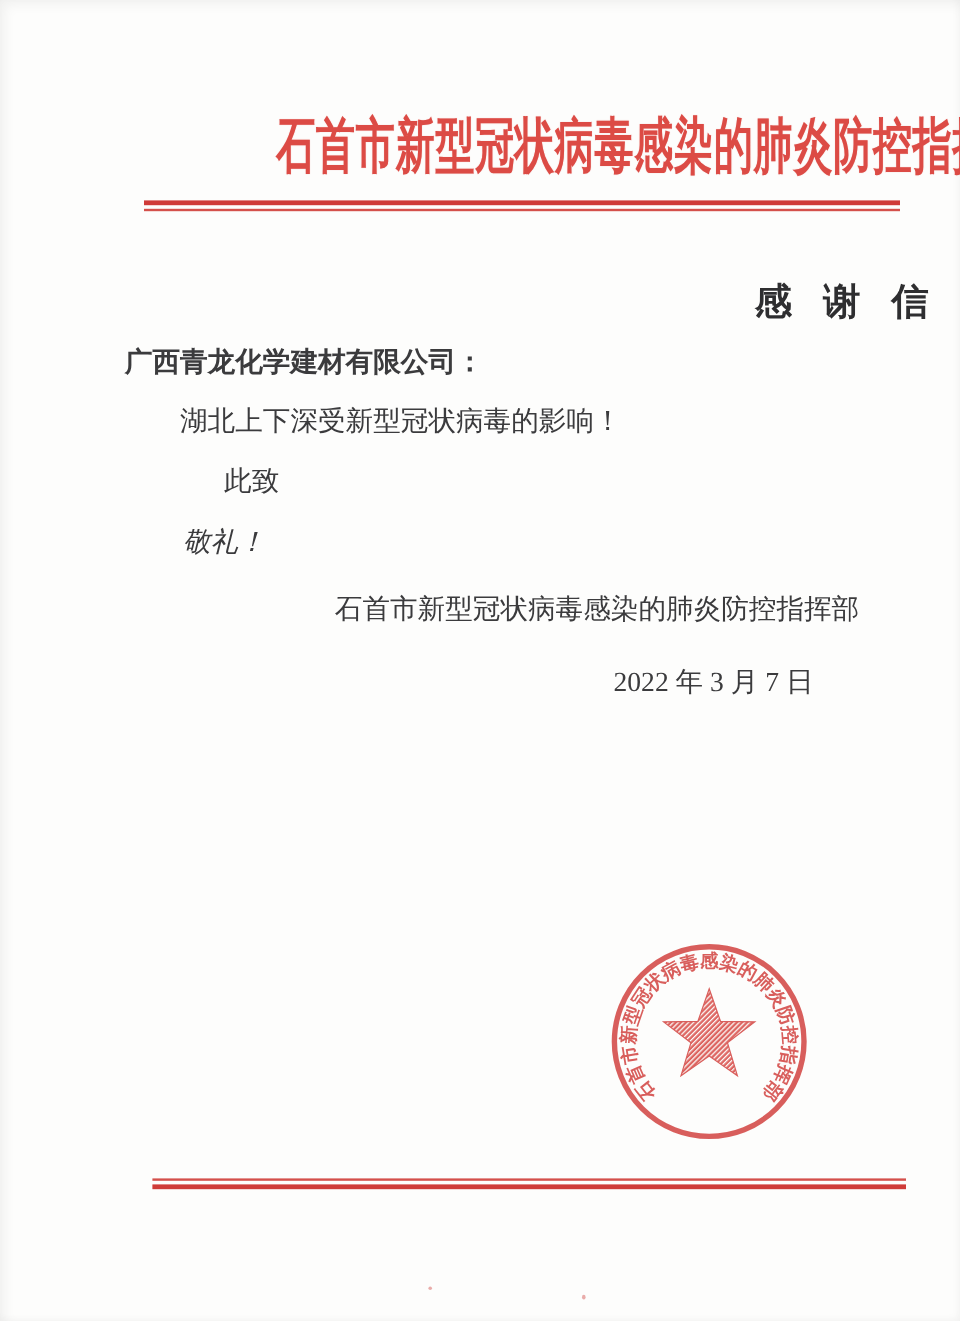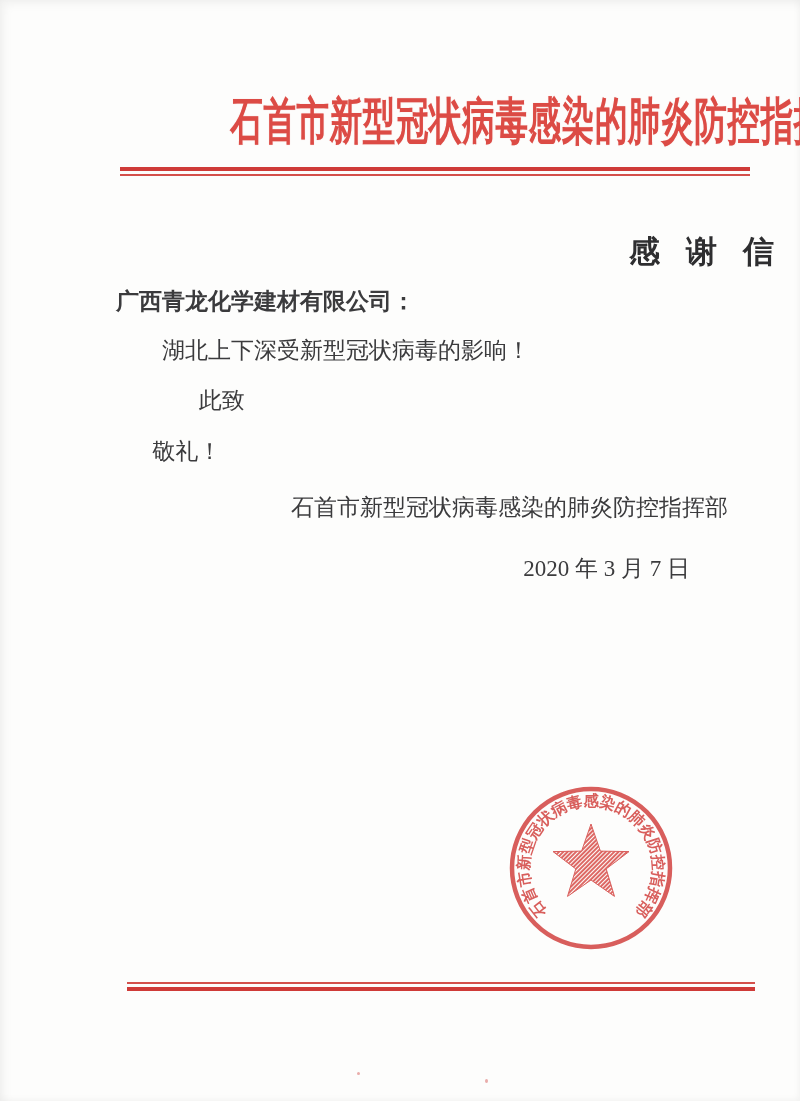--- a/index.html
+++ b/index.html
@@ -35,7 +35,7 @@
     letter-spacing:26px;text-indent:26px;white-space:nowrap;
   }
   .content{
-    position:absolute;left:116px;top:285px;width:612px;
+    position:absolute;left:104px;top:285px;width:612px;
     font-size:23px;line-height:34.5px;color:#3b3b3d;
   }
   .addressee{font-weight:bold;margin:0;}

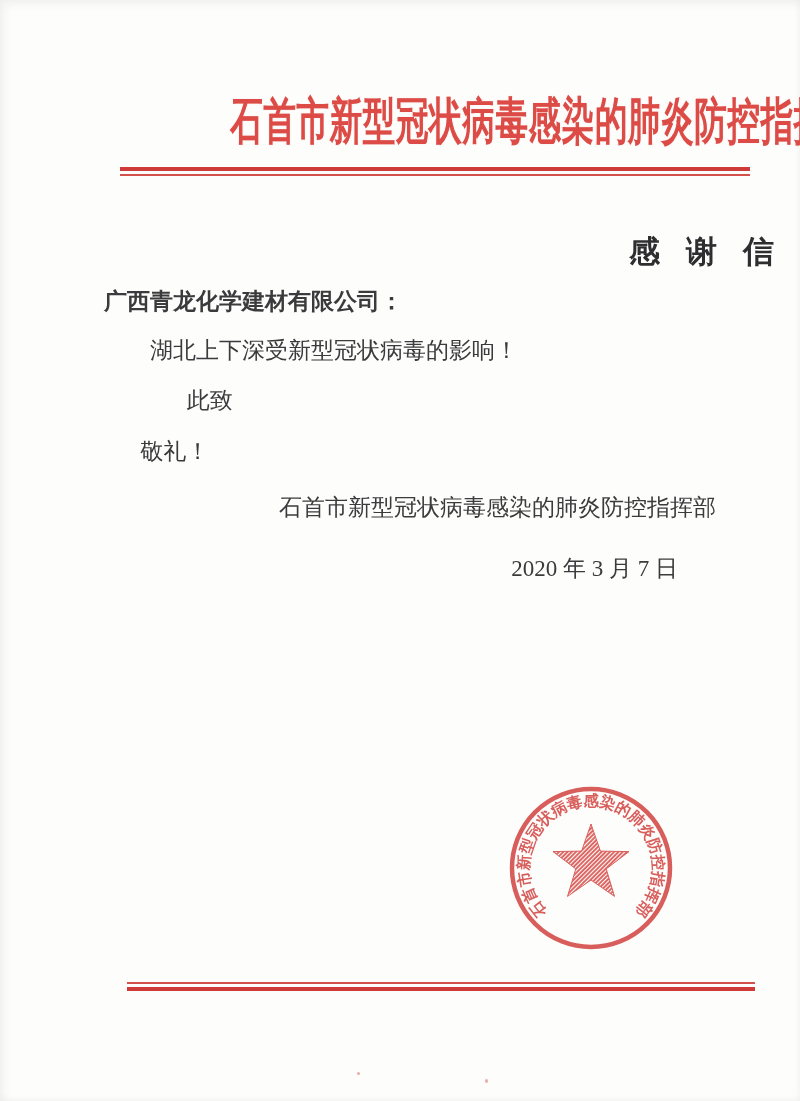--- a/index.html
+++ b/index.html
@@ -42,7 +42,7 @@
   .para{margin:0;text-indent:2em;text-align:justify;}
   .para-first{margin-top:14px;}
   .salute-top{margin:16px;text-indent:2.9em;}
-  .salute-bottom{margin:4px;text-indent:1.4em;}
+  .salute-bottom{margin:16px;text-indent:1.4em;font-style:italic;}
   .signature{margin:22px 0 0 0;text-align:right;}
   .date{margin:26px 0 0 0;text-align:right;padding-right:38px;}
   .seal{

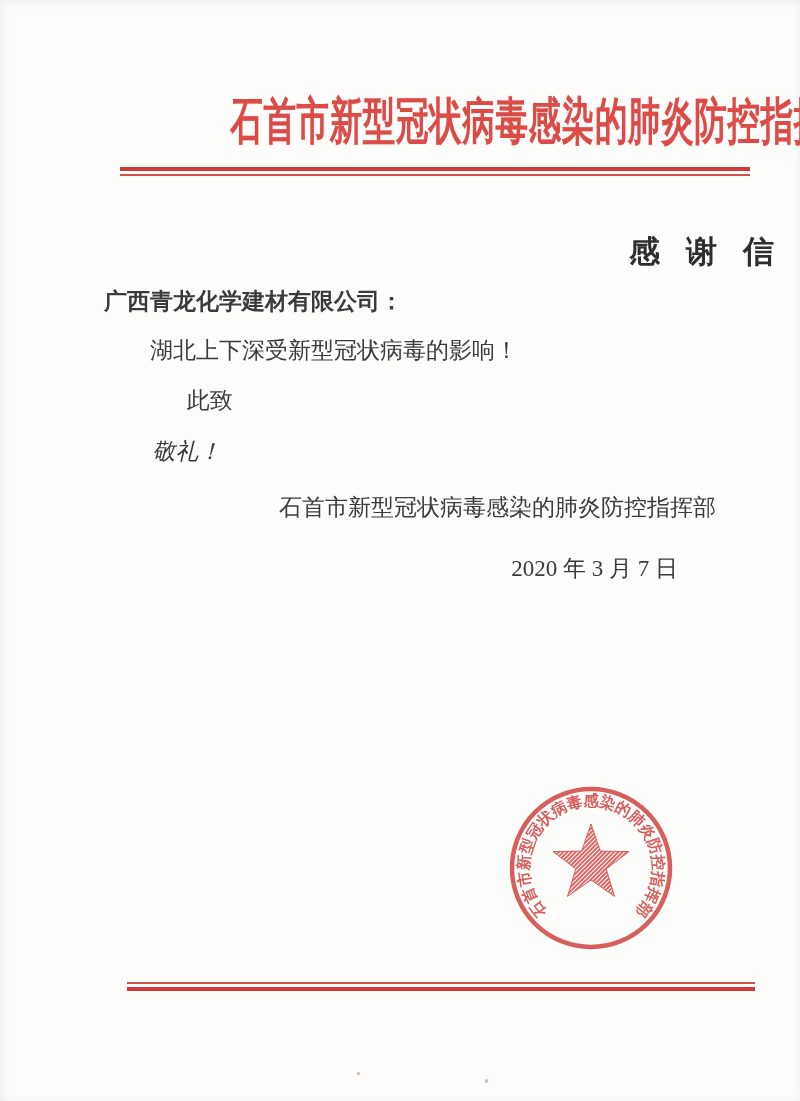--- a/index.html
+++ b/index.html
@@ -81,7 +81,7 @@
 
     <p class="signature">石首市新型冠状病毒感染的肺炎防控指挥部</p>
 
-    <p class="date">2020 年 3 月 7 日</p>
+    <p class="date">2022 年 3 月 7 日</p>
   </div>
 
   <div class="seal">

